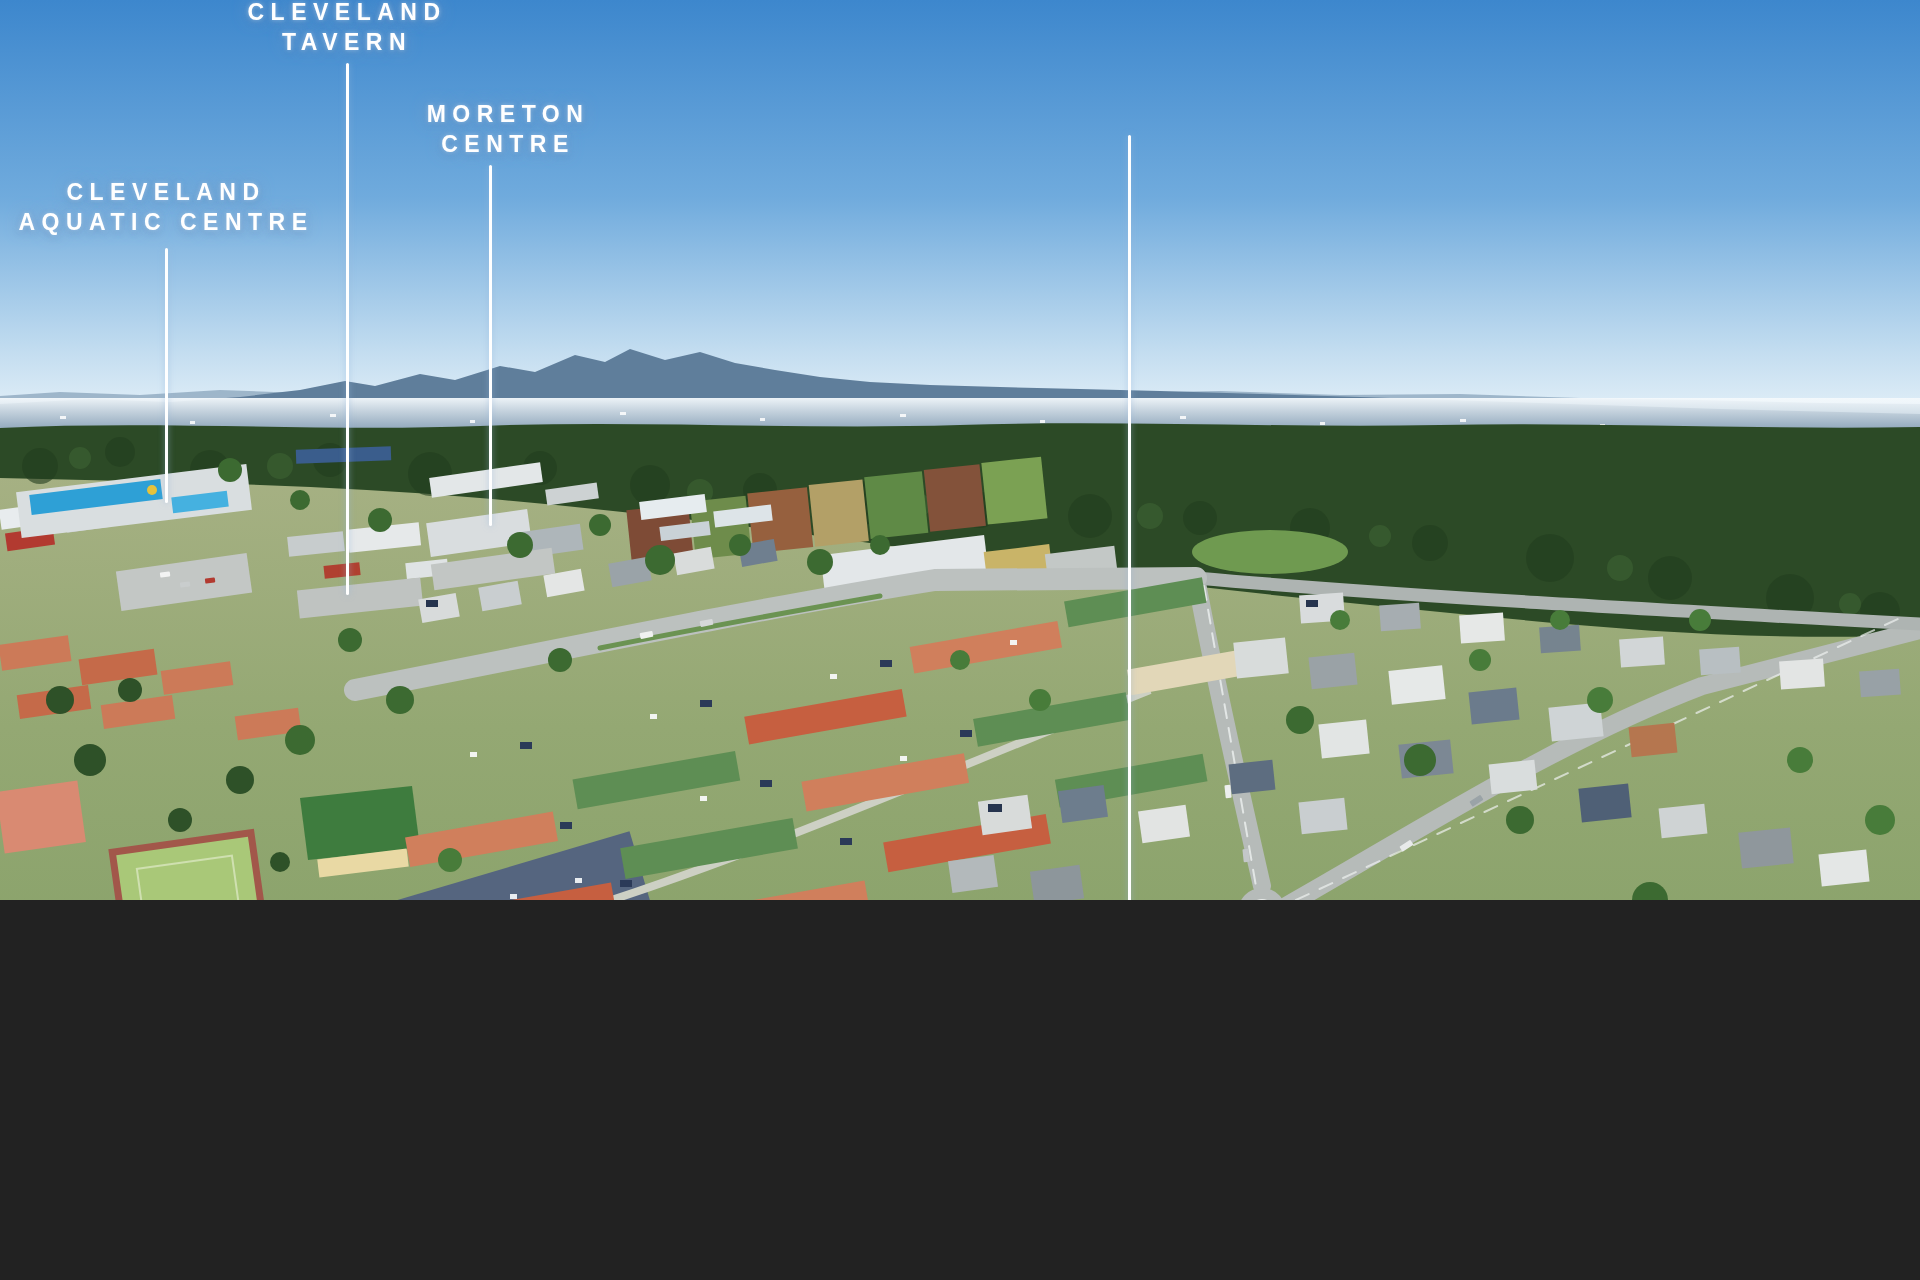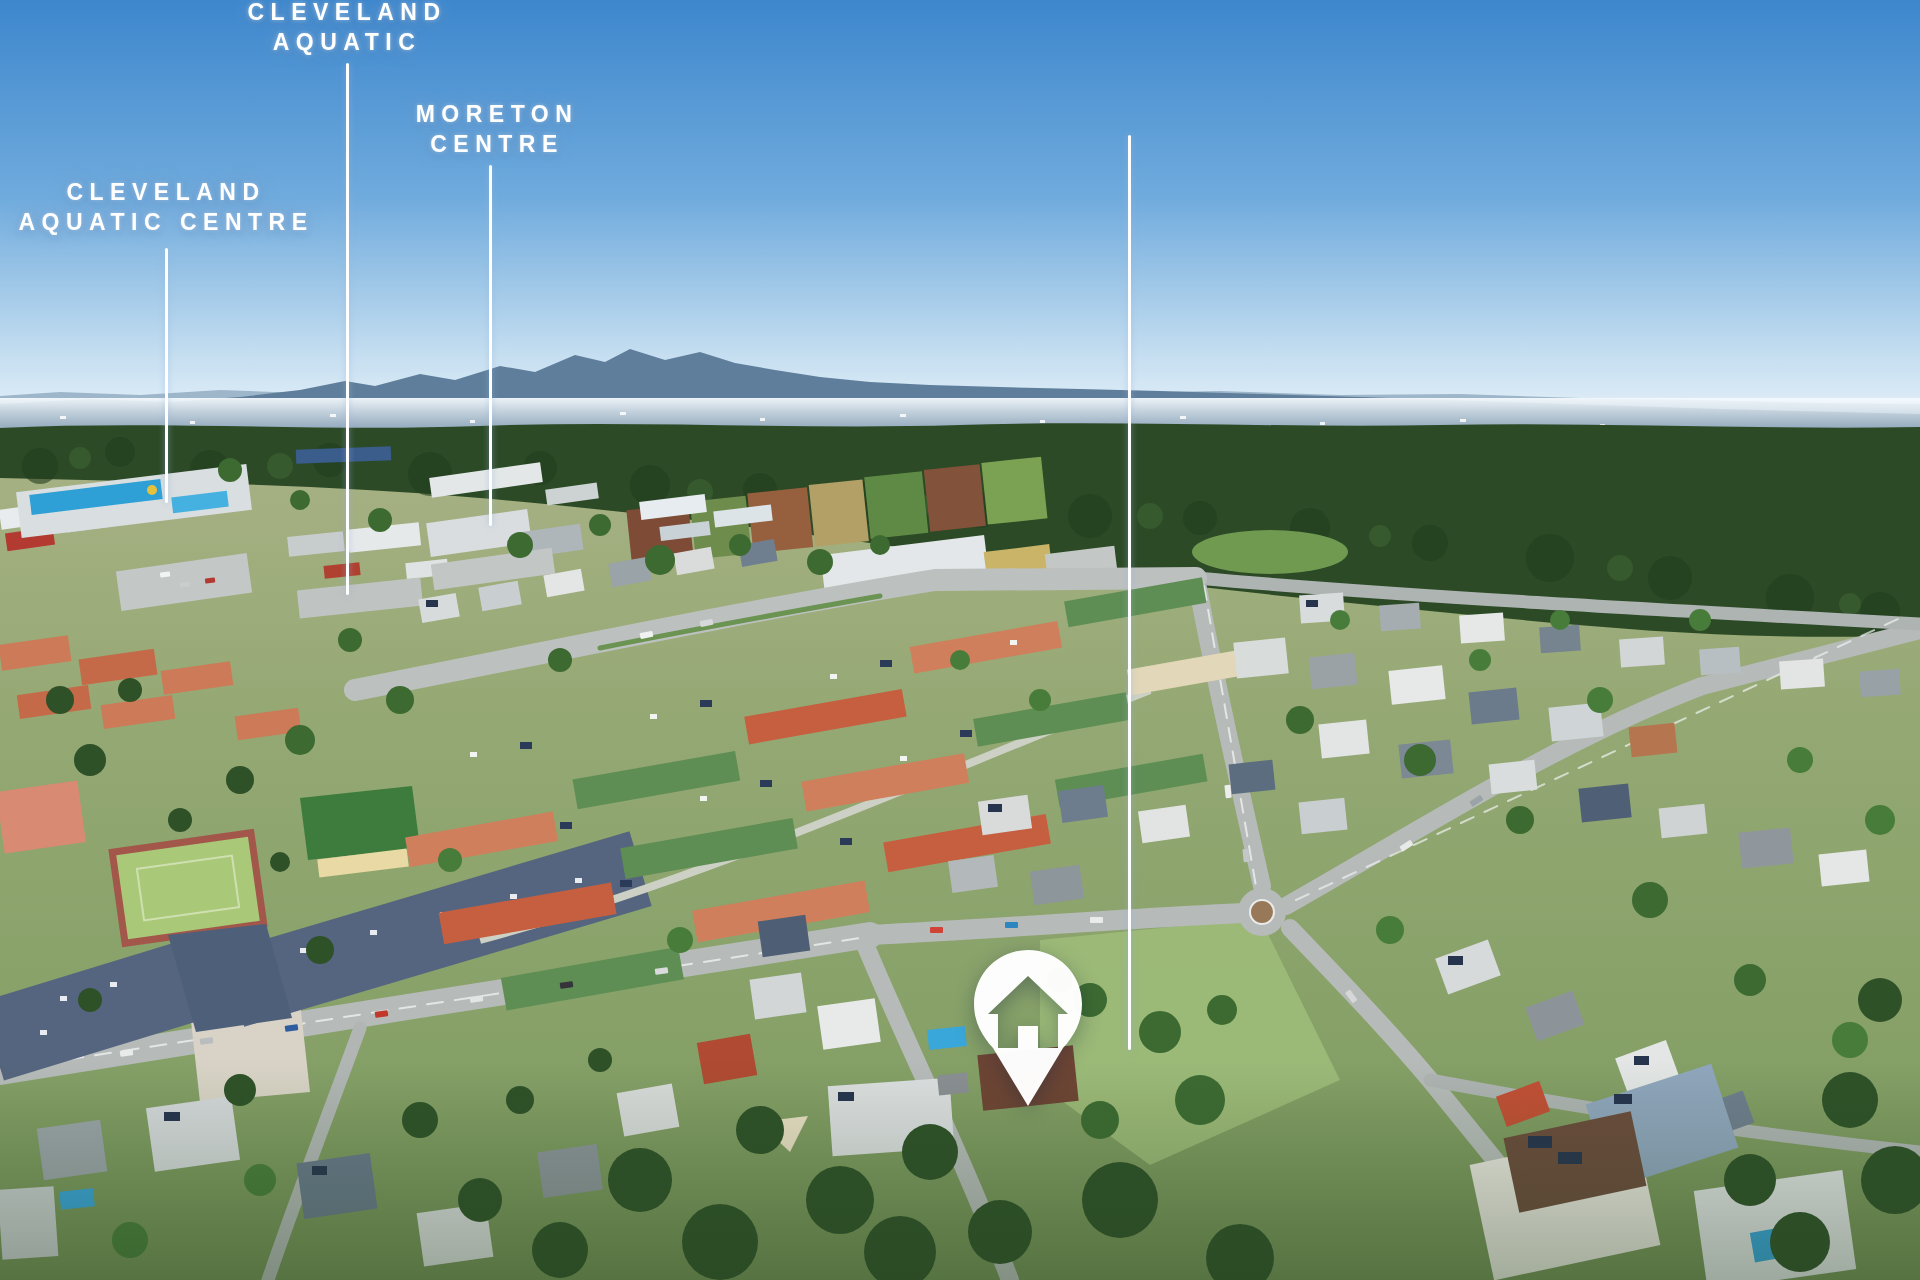--- a/index.html
+++ b/index.html
@@ -4,7 +4,7 @@
 <style>
   html,body{margin:0;padding:0;background:#222;}
   .stage{
-    position:relative;width:1920px;height:1280px;overflow:hidden;
+    position:relative;width:1920px;height:900px;overflow:hidden;
     font-family:"Liberation Sans",sans-serif;background:#86a068;
   }
   .photo{position:absolute;left:0;top:0;width:1920px;height:1280px;display:block;}

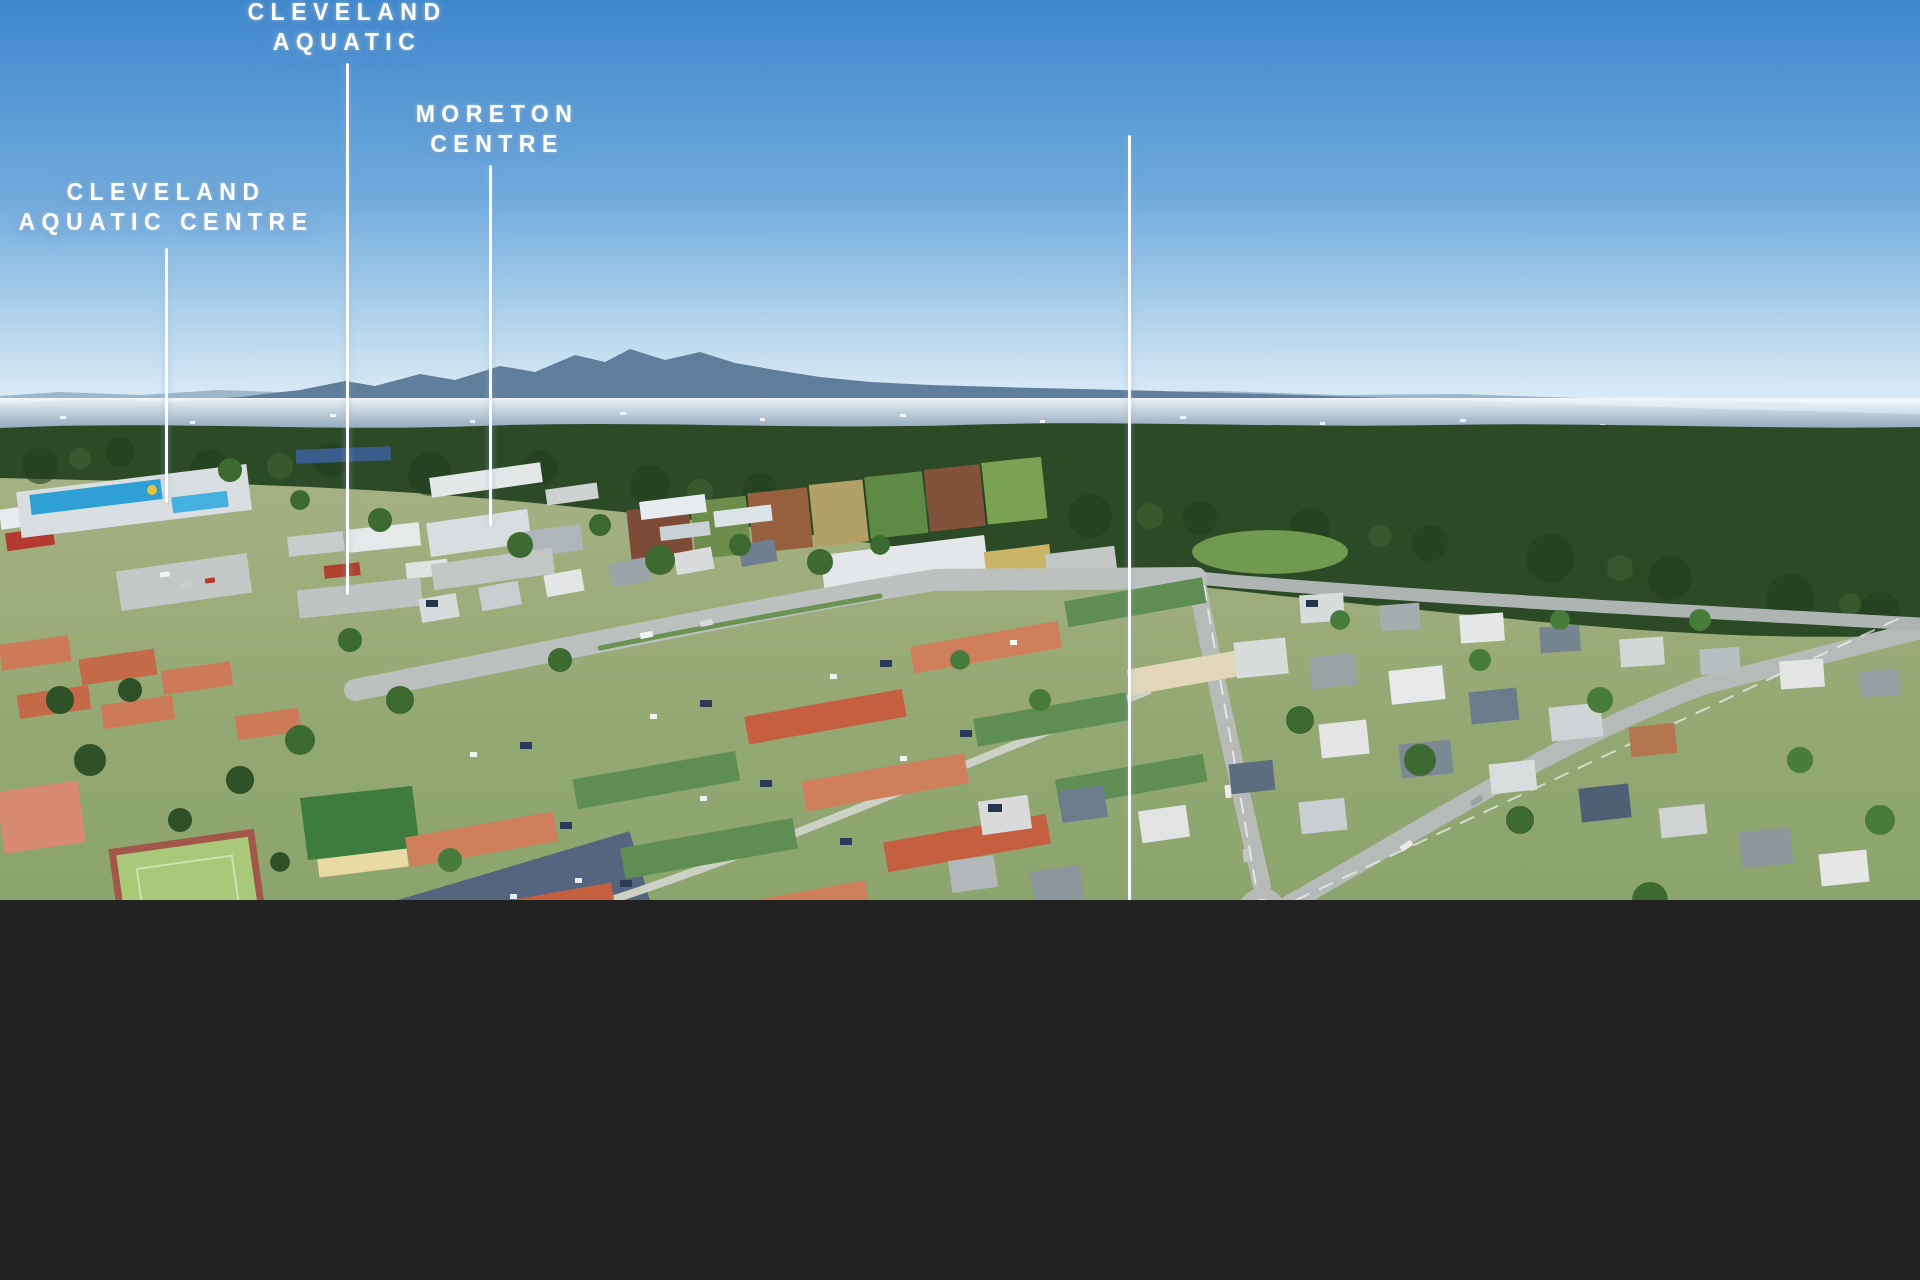--- a/index.html
+++ b/index.html
@@ -457,7 +457,7 @@
 
   <div class="callout-label" style="left:347px;top:-3px">
     <span>CLEVELAND</span>
-    <span>AQUATIC</span>
+    <span>TAVERN</span>
   </div>
   <div class="callout-stem" style="left:345.5px;top:63px;height:532px"></div>
 

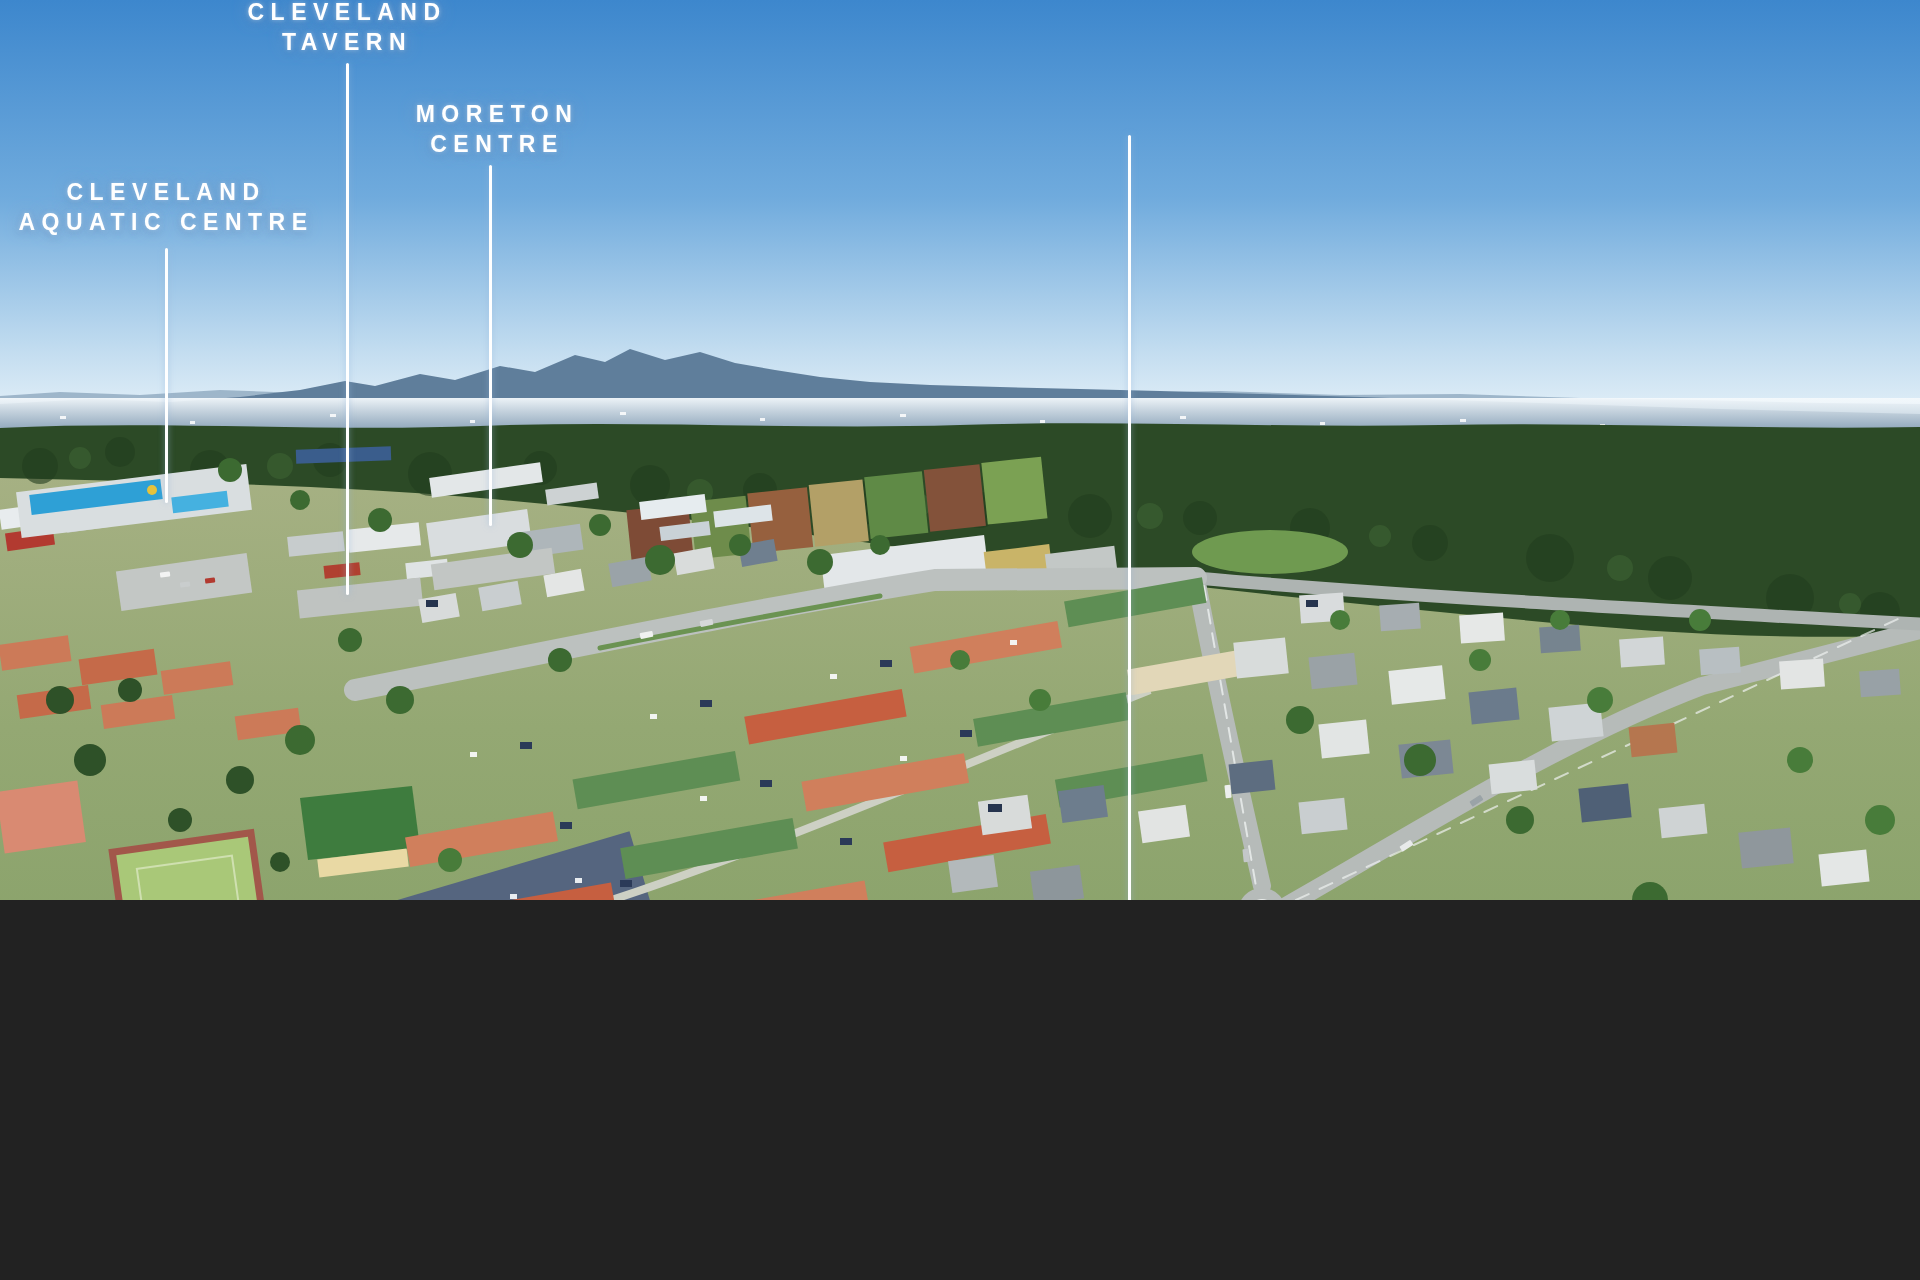--- a/index.html
+++ b/index.html
@@ -461,7 +461,7 @@
   </div>
   <div class="callout-stem" style="left:345.5px;top:63px;height:532px"></div>
 
-  <div class="callout-label" style="left:497px;top:99px">
+  <div class="callout-label" style="left:508px;top:99px">
     <span>MORETON</span>
     <span>CENTRE</span>
   </div>

